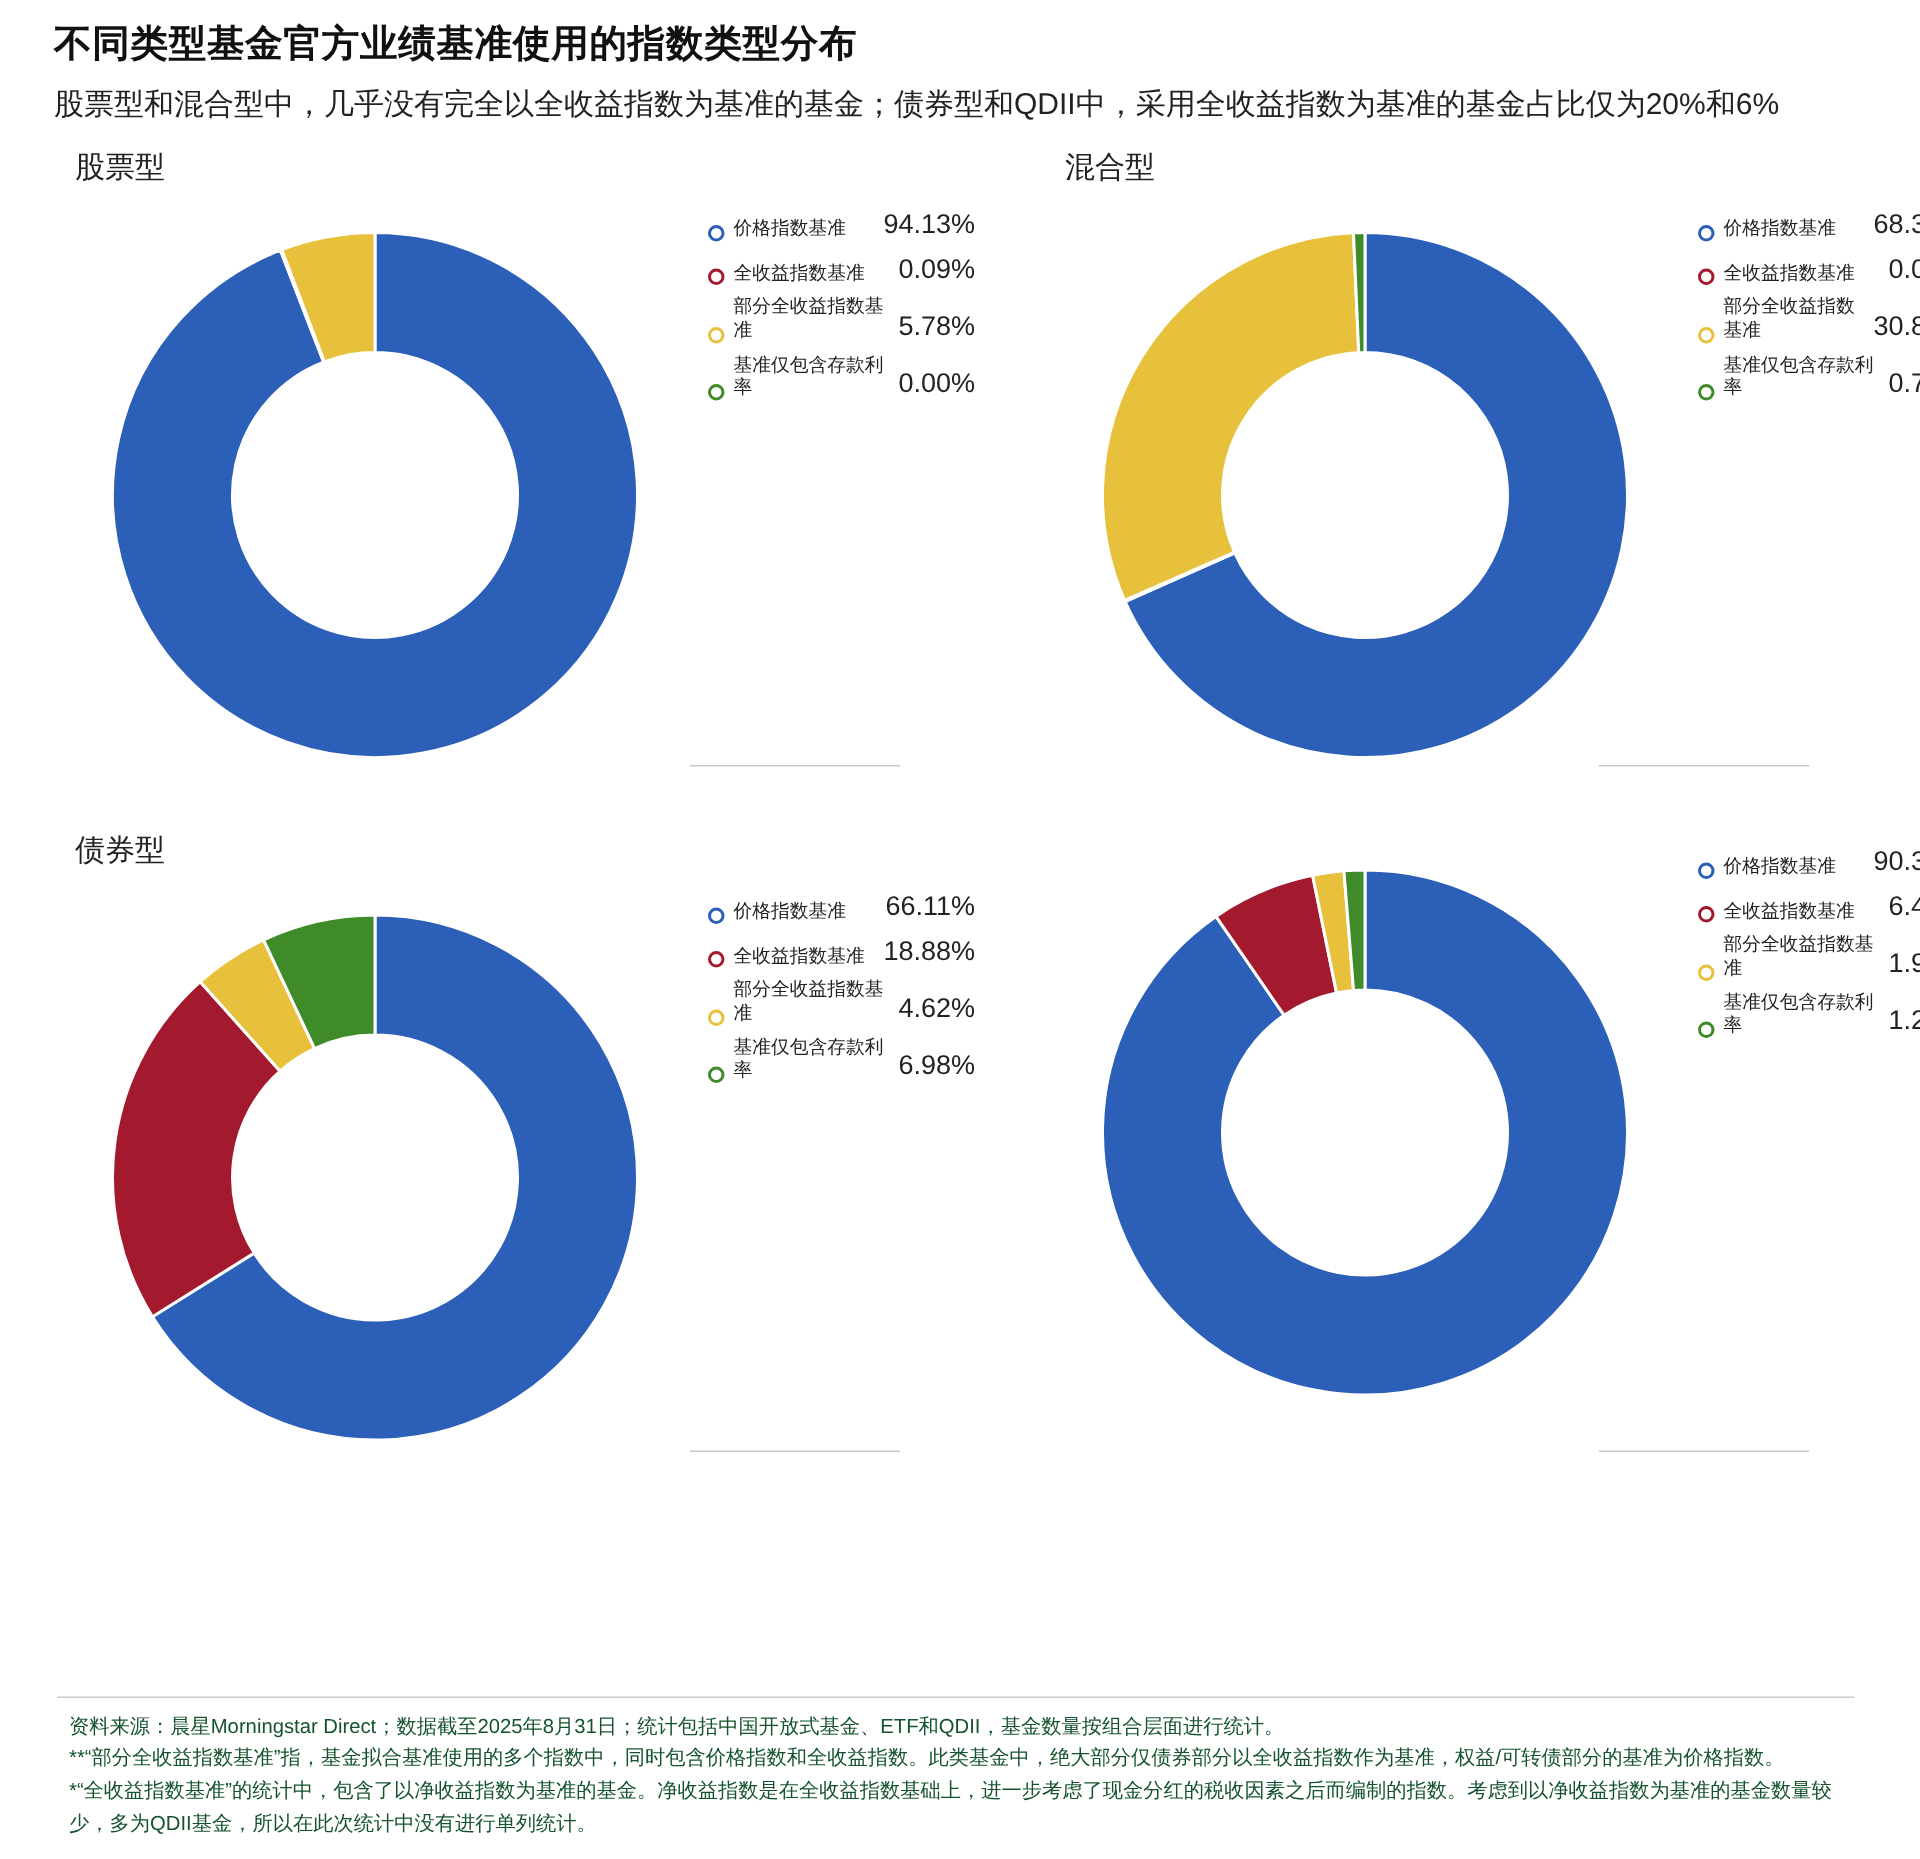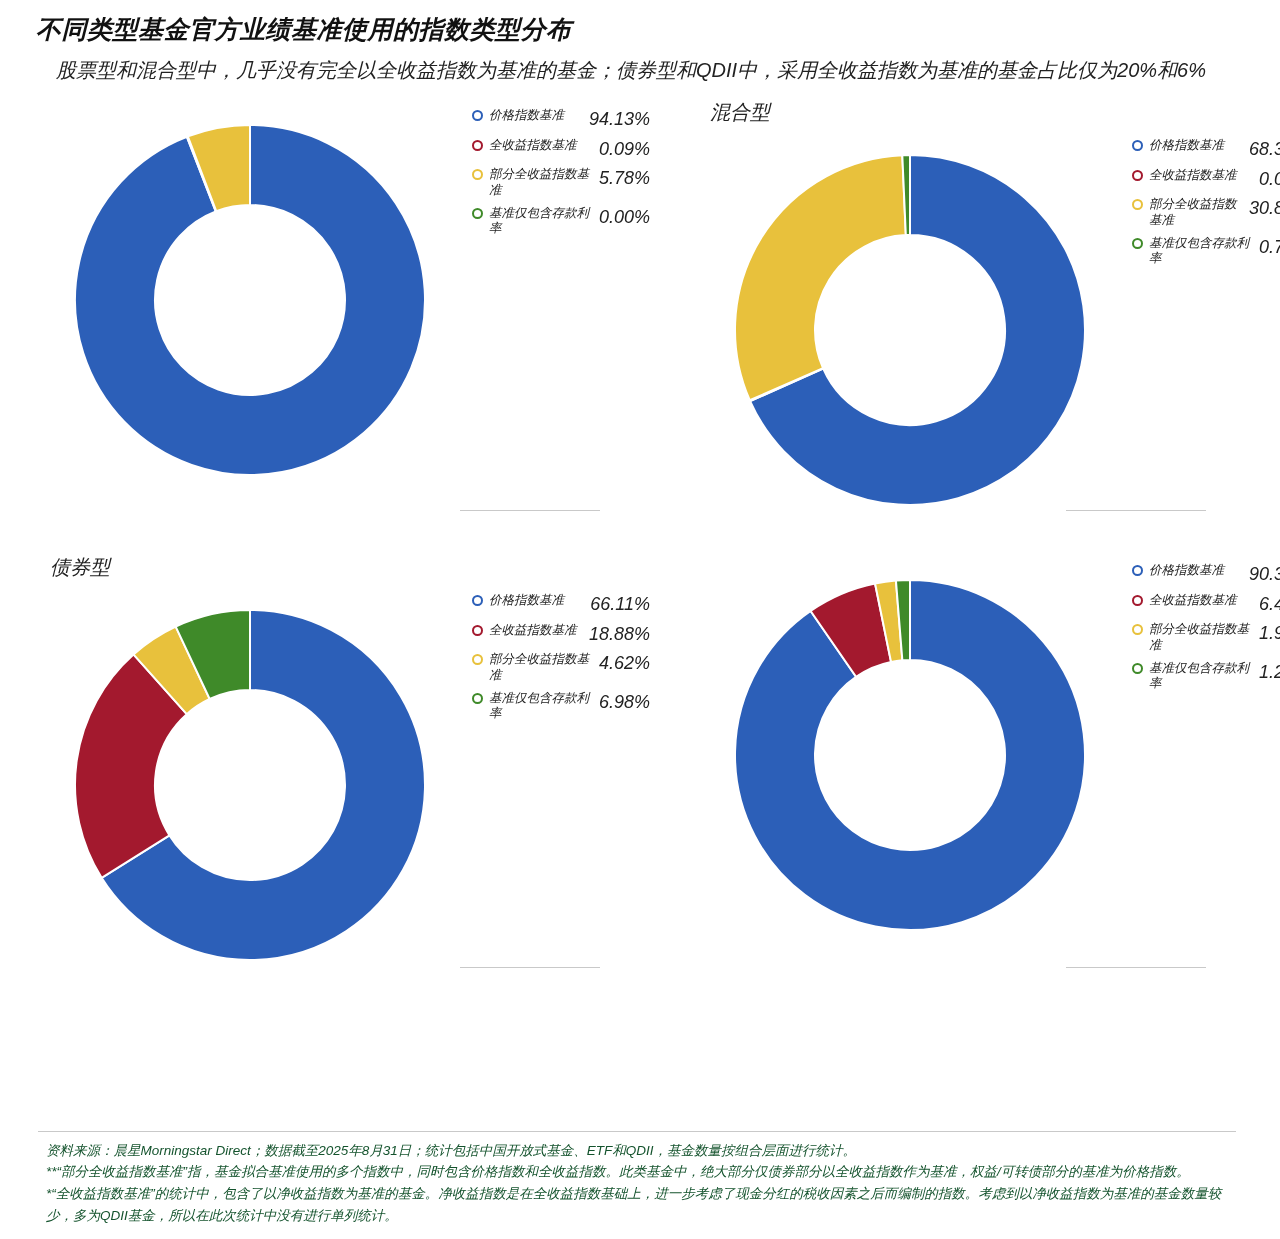--- a/index.html
+++ b/index.html
@@ -19,7 +19,6 @@
     width: 1280px;
     height: 1239px;
     position: relative;
-    font-style: italic;
   }
   .title {
     font-size: 25px;

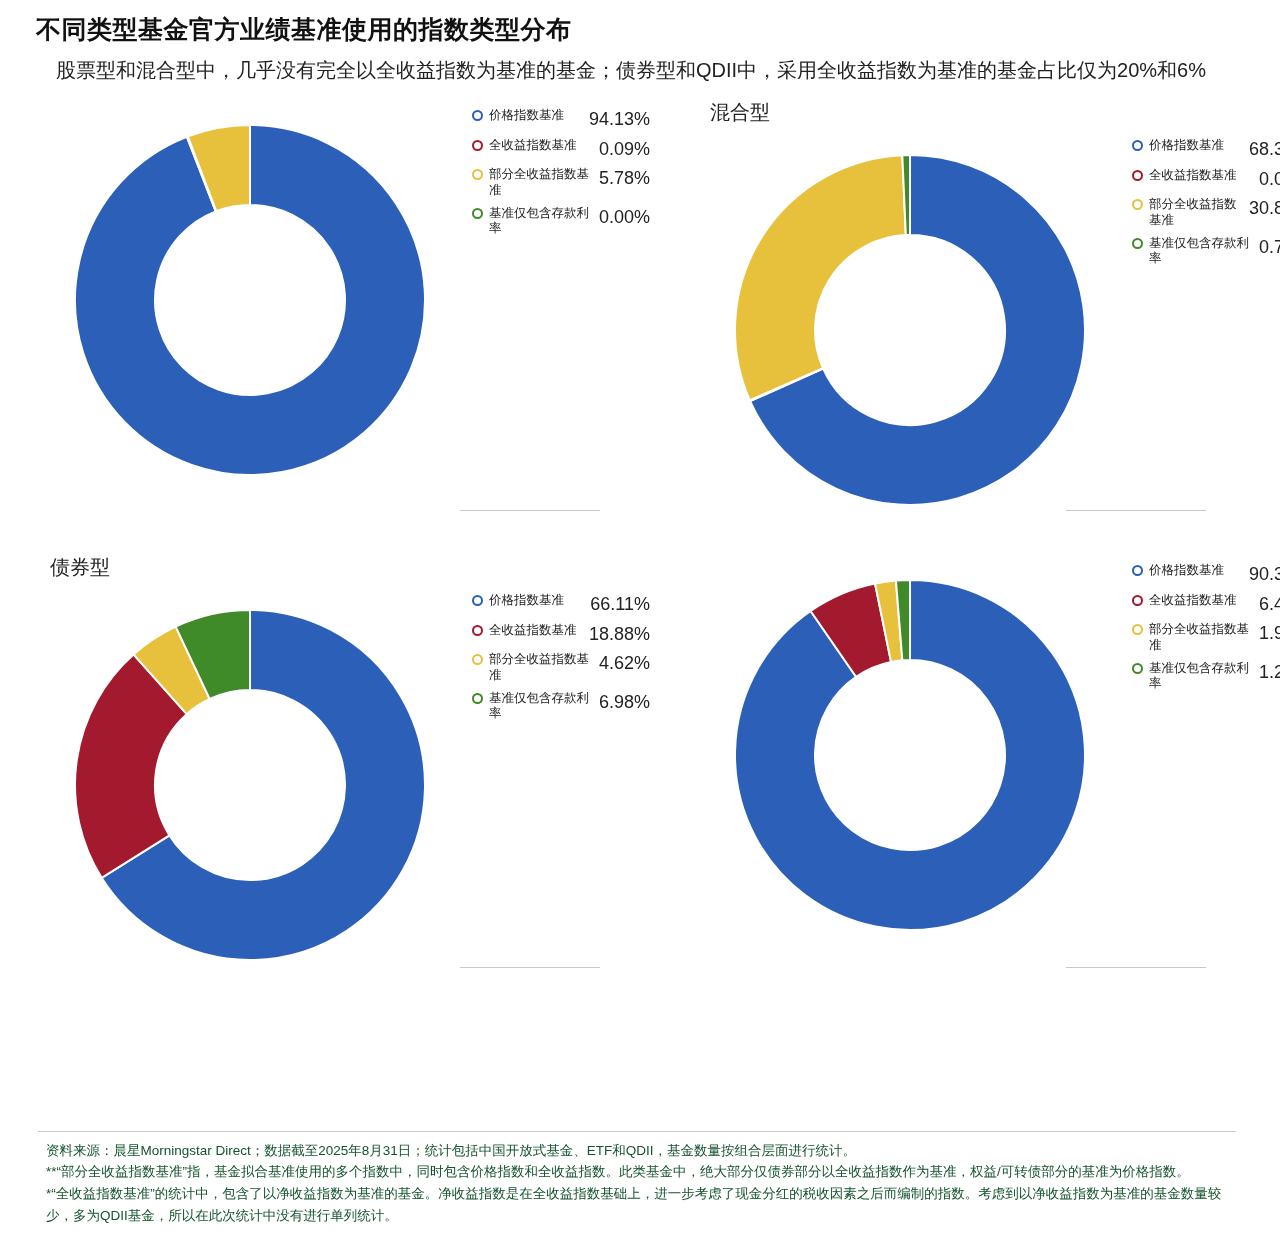--- a/index.html
+++ b/index.html
@@ -35,7 +35,6 @@
     margin: 0 0 14px 0;
     max-width: 1190px;
     font-weight: normal;
-    text-align: center;
   }
   .grid {
     display: grid;

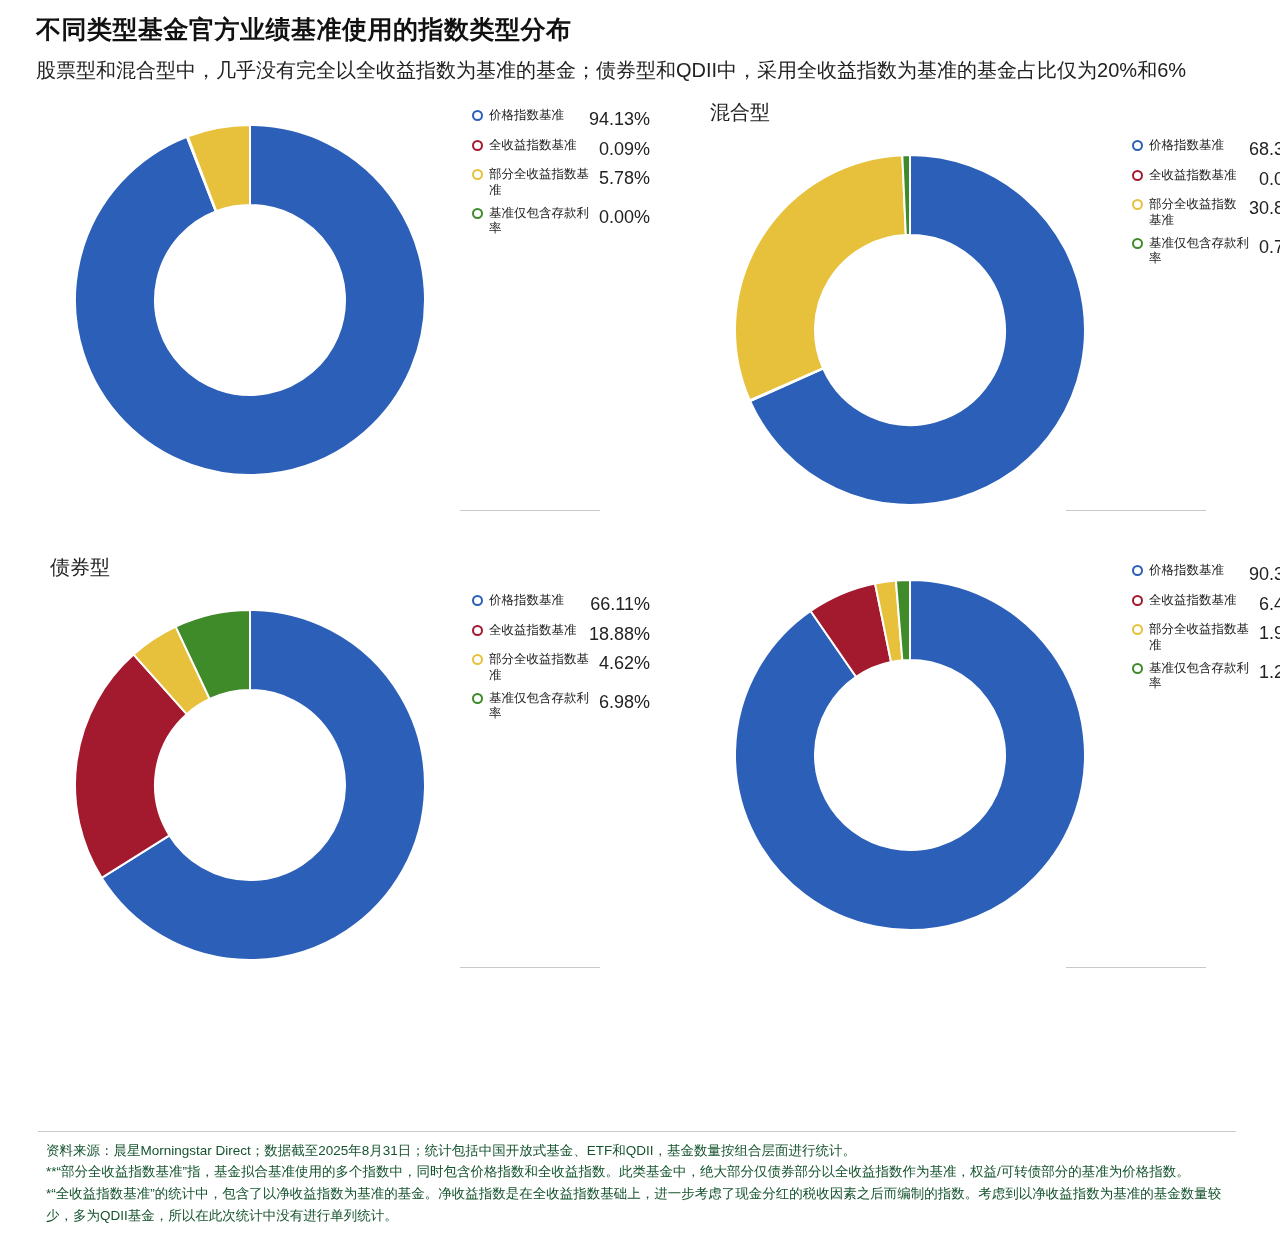--- a/index.html
+++ b/index.html
@@ -140,6 +140,7 @@
   <div class="grid">
 
     <div class="panel">
+      <div class="panel-title">股票型</div>
       <div class="panel-body">
         <div class="donut-wrap">
           <svg class="donut" viewBox="0 0 400 400" id="donut0">

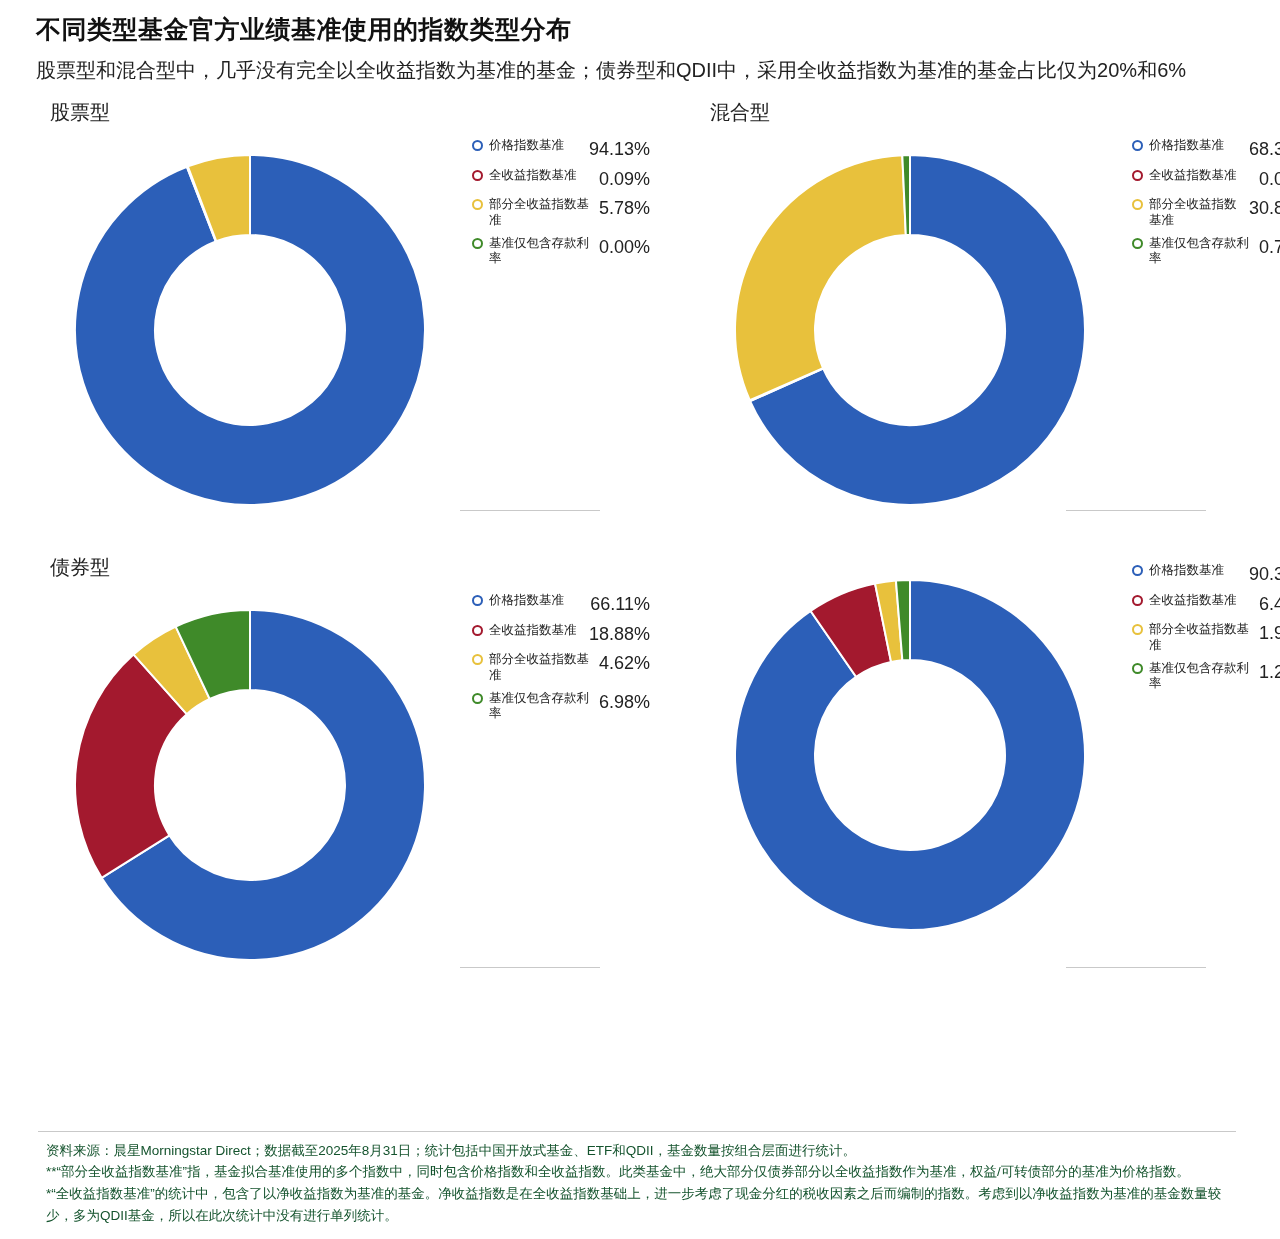--- a/index.html
+++ b/index.html
@@ -78,7 +78,7 @@
   }
   .legend-row {
     display: flex;
-    align-items: flex-start;
+    align-items: flex-end;
     margin-bottom: 7px;
     line-height: 1.25;
     padding-left: 12px;

